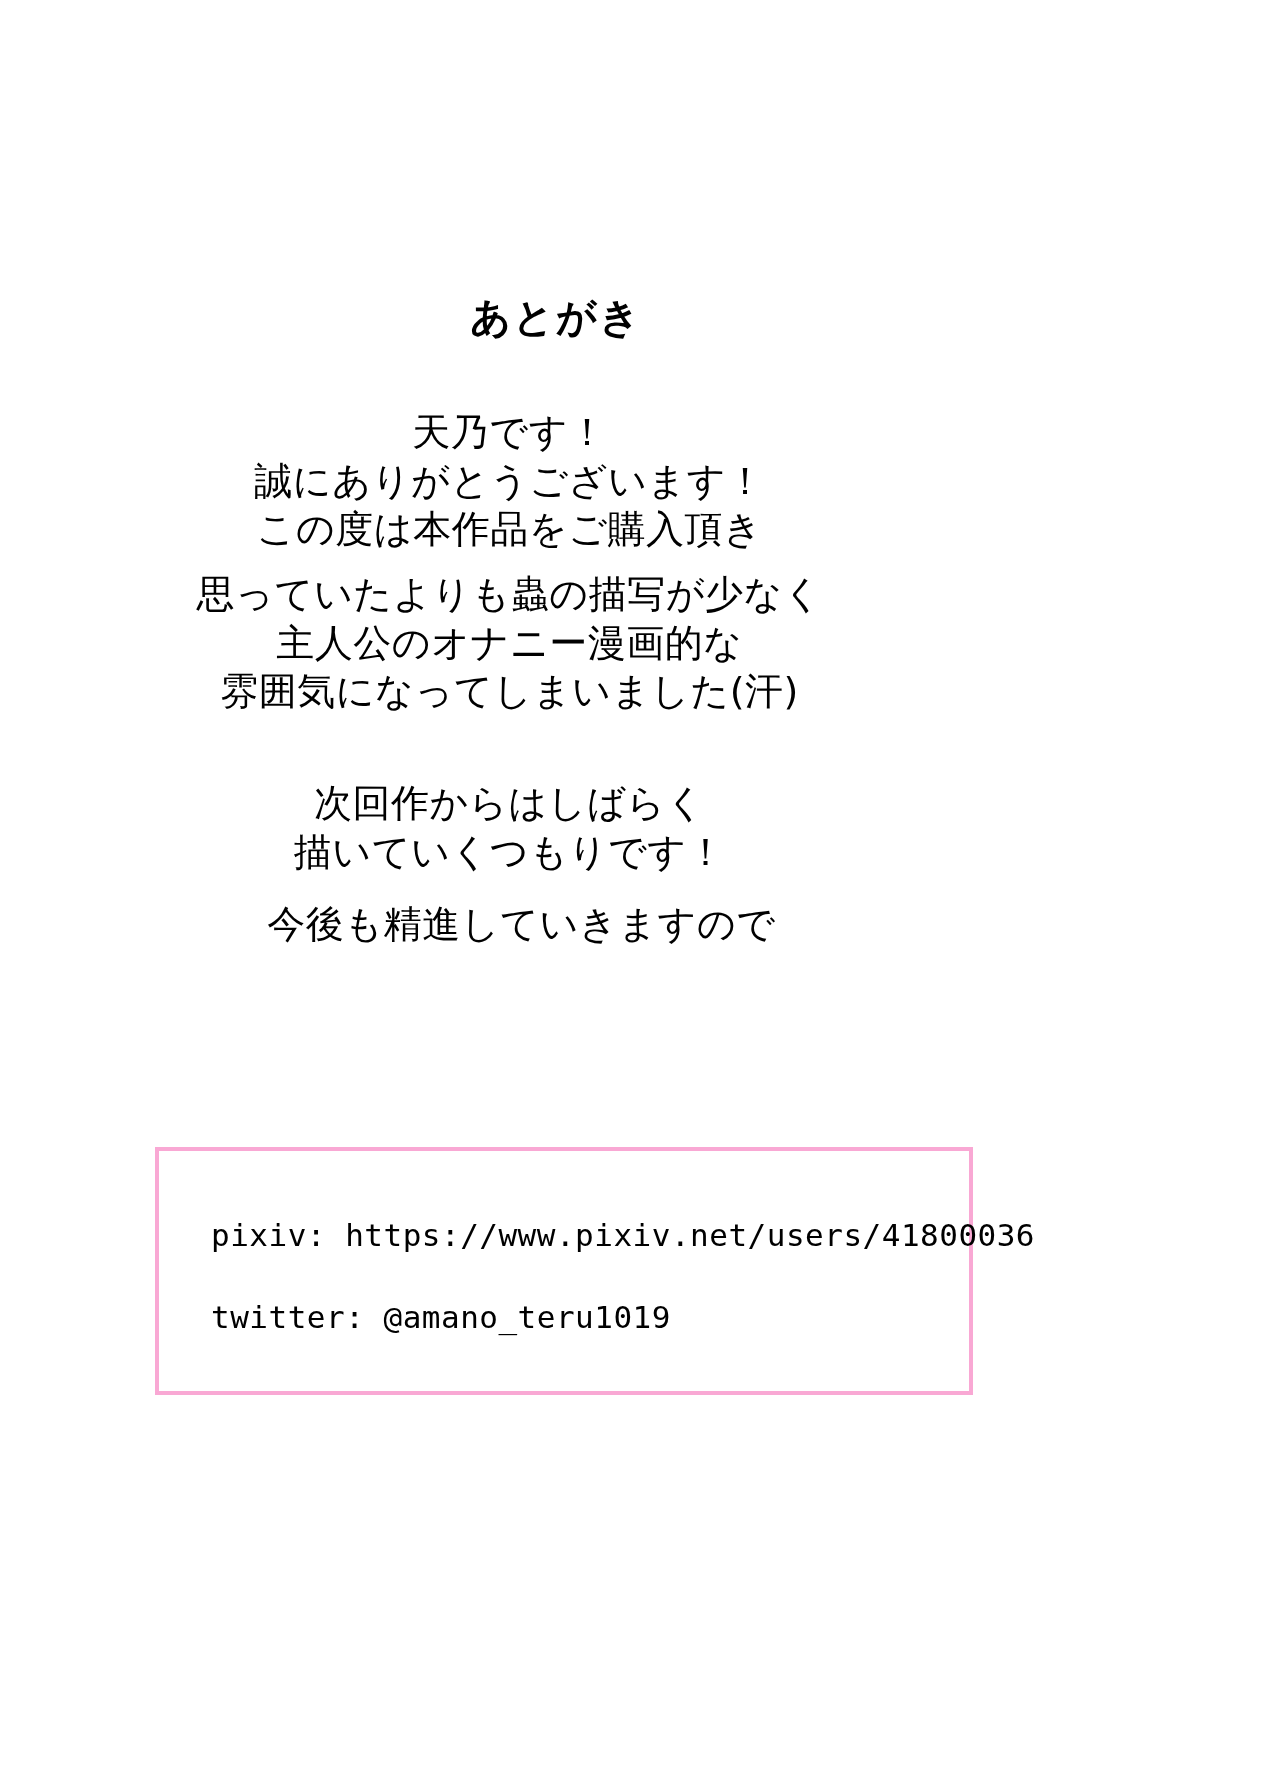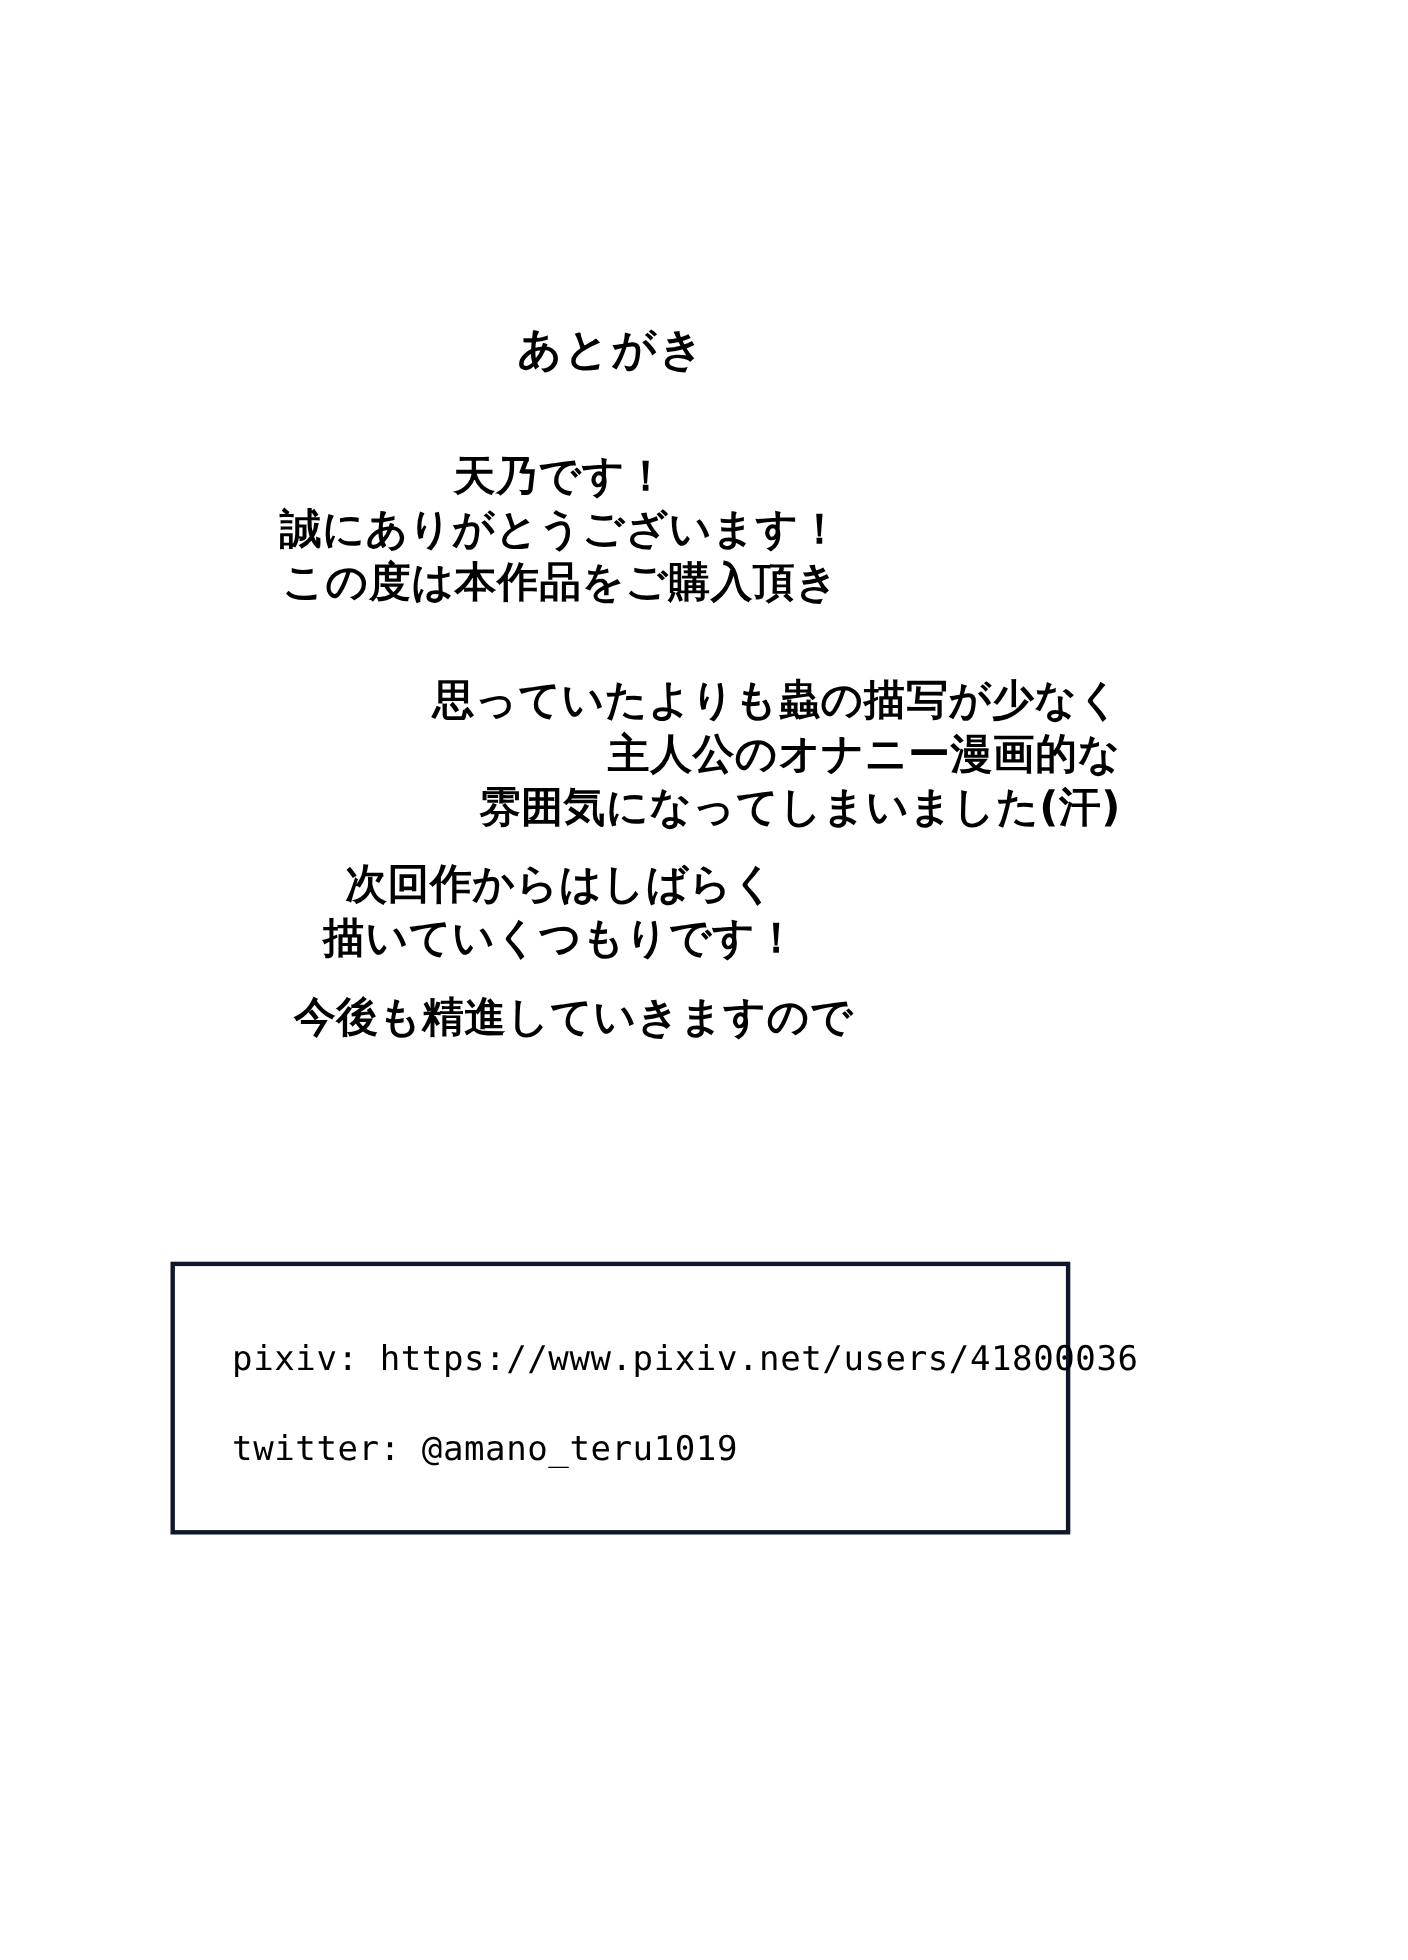--- a/index.html
+++ b/index.html
@@ -37,7 +37,7 @@
     width: 1019px;
     text-align: center;
     font-size: 38px;
-    font-weight: bold;
+    font-weight: normal;
     line-height: 1.28;
     letter-spacing: 0.5px;
     font-family: "DejaVu Sans", sans-serif;

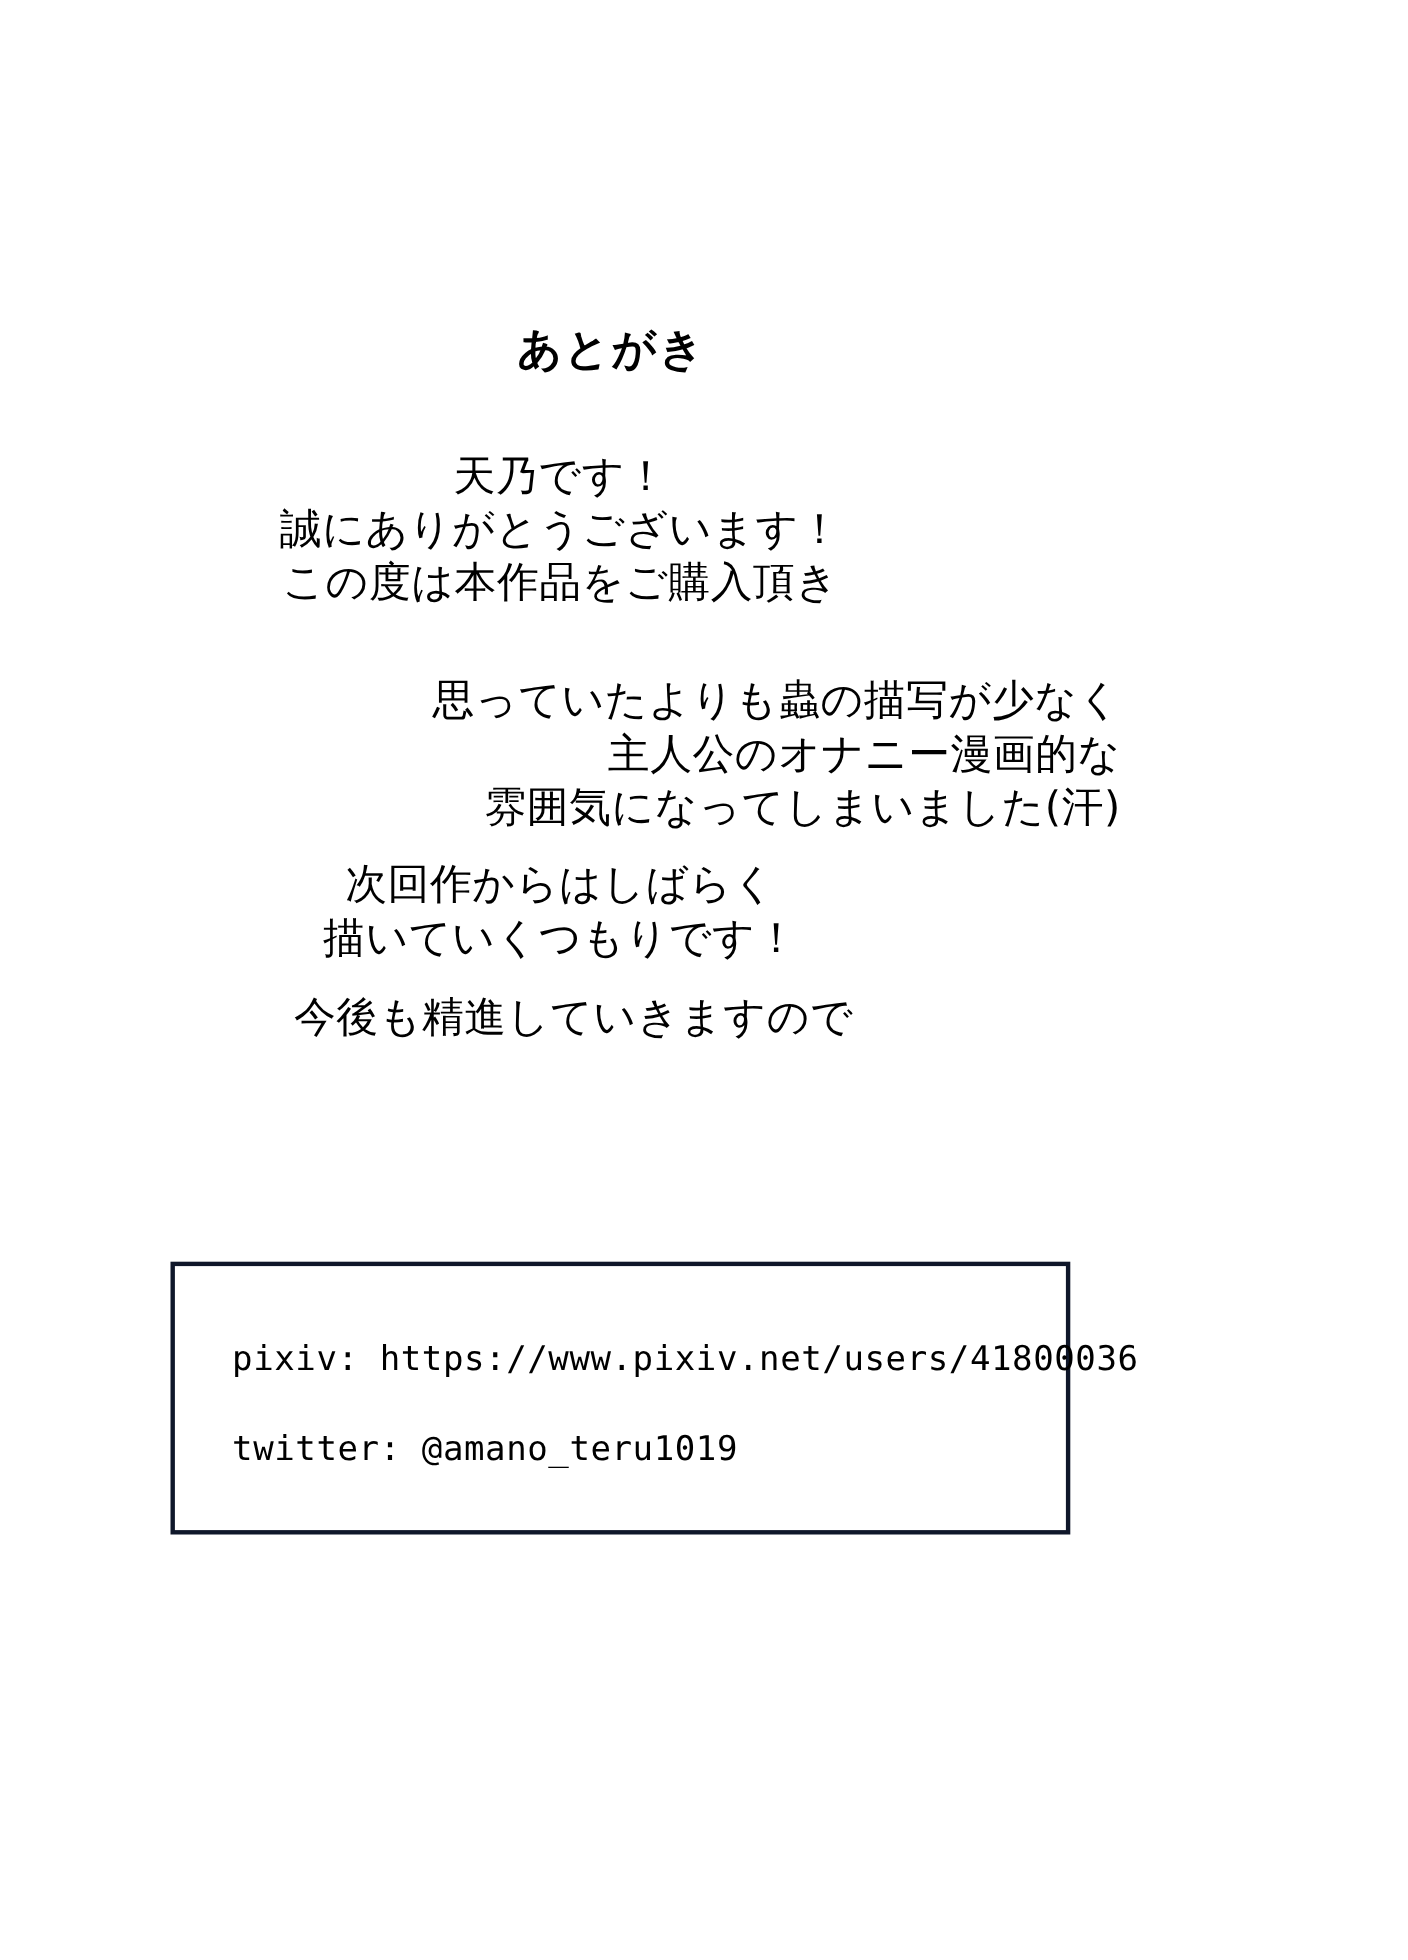--- a/index.html
+++ b/index.html
@@ -47,7 +47,7 @@
     white-space: nowrap;
   }
   #para-1 { top: 408px; }
-  #para-2 { top: 612px; text-align: right; }
+  #para-2 { top: 570px; }
   #para-3 { top: 742px; margin-top: 37px; }
   #para-4 { top: 900px; padding-left: 12px; }
 

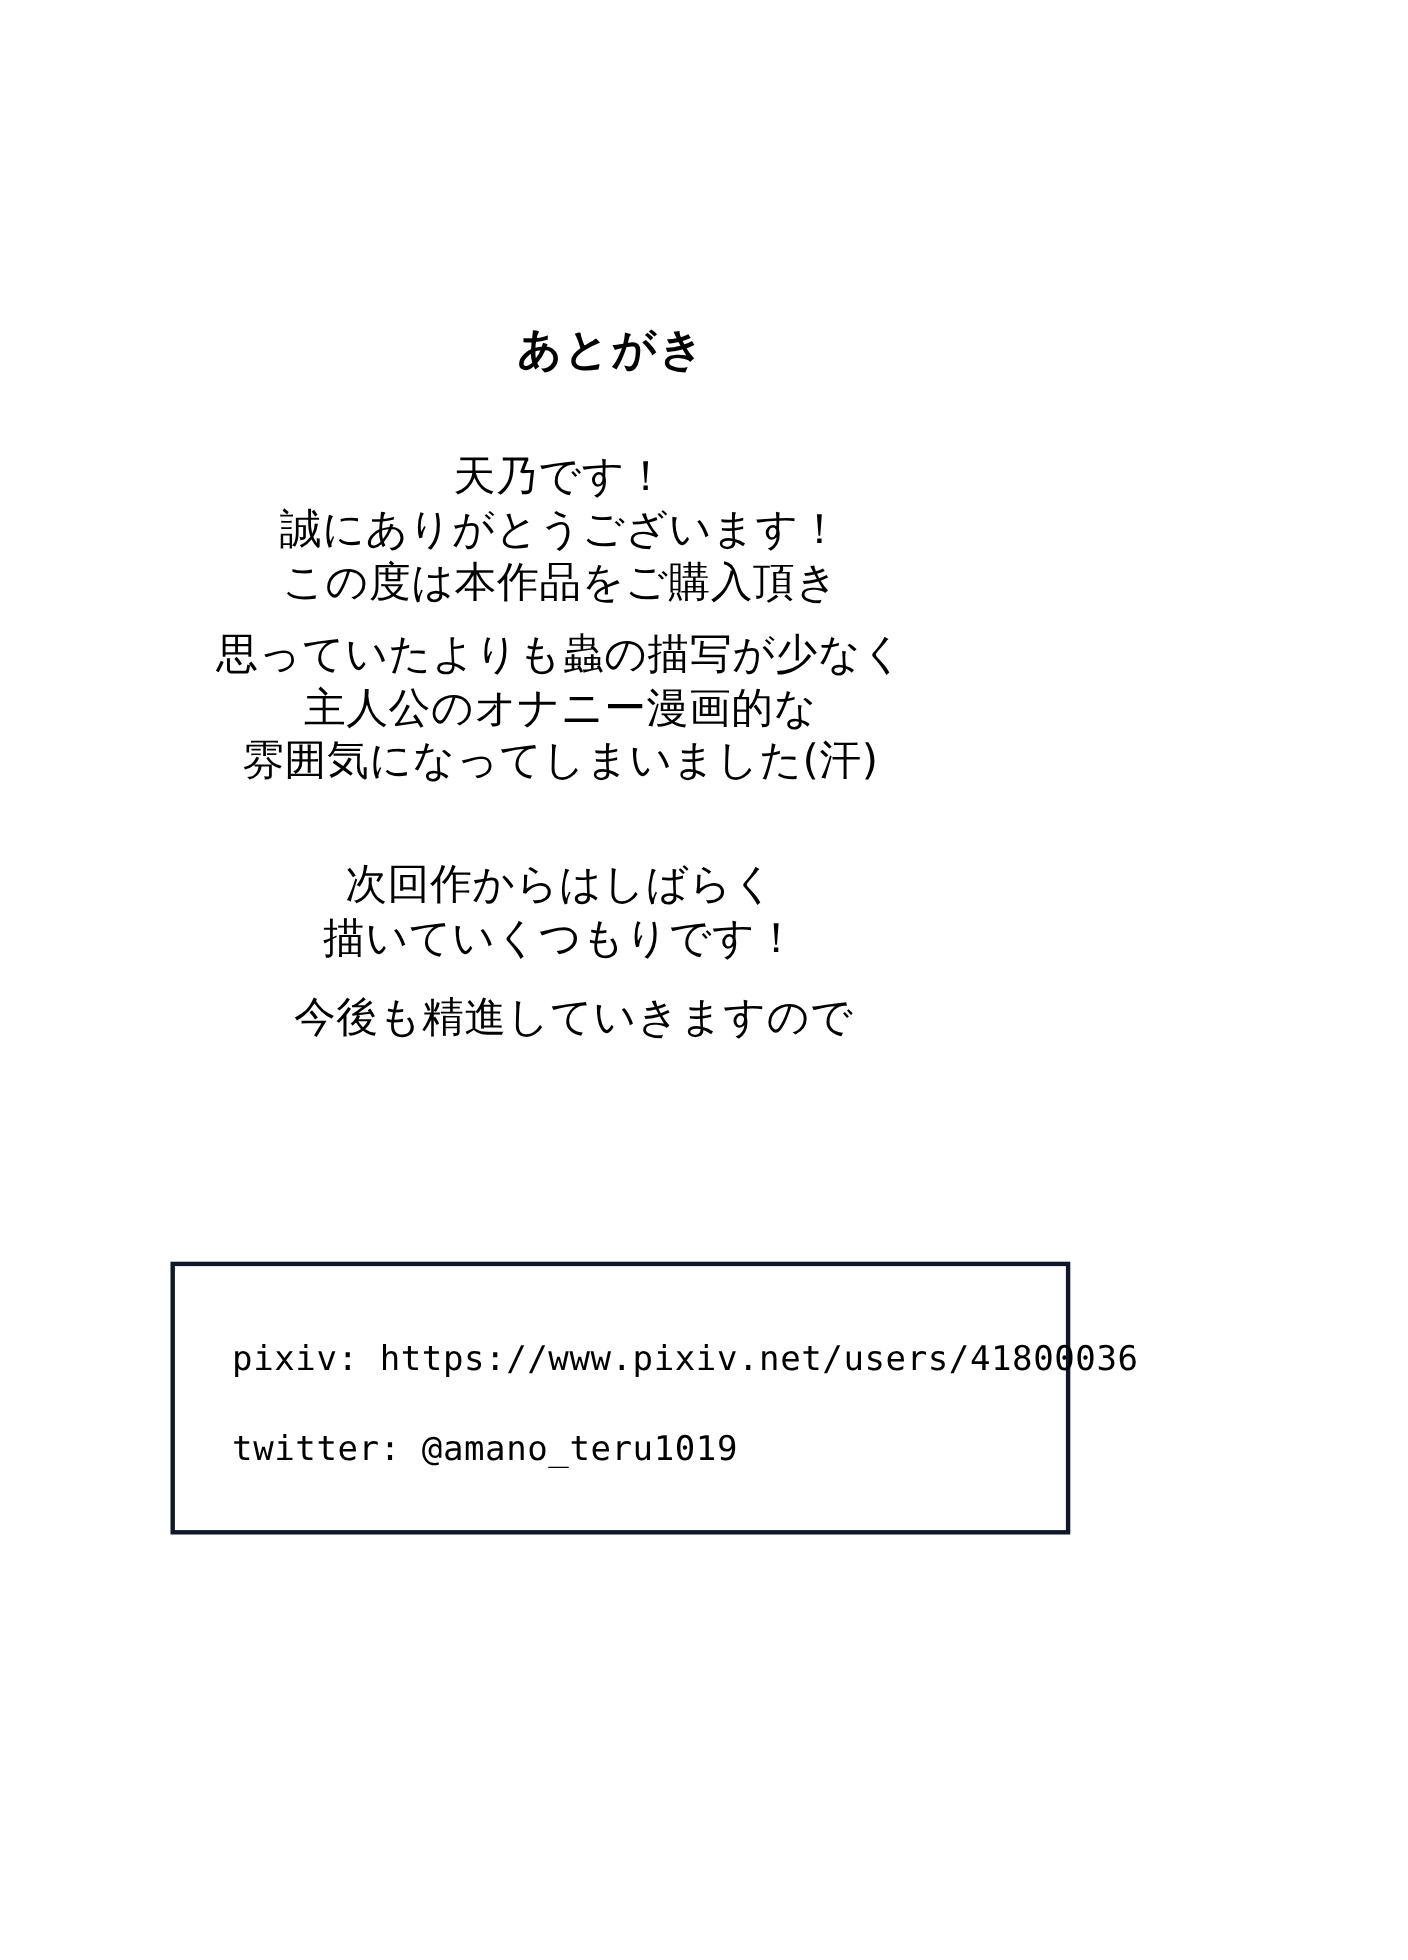--- a/index.html
+++ b/index.html
@@ -57,7 +57,7 @@
     top: 1147px;
     width: 818px;
     height: 248px;
-    border: 4px solid #0f172a;
+    border: 4px solid #f9a8d4;
     box-sizing: border-box;
     background: #ffffff;
   }

